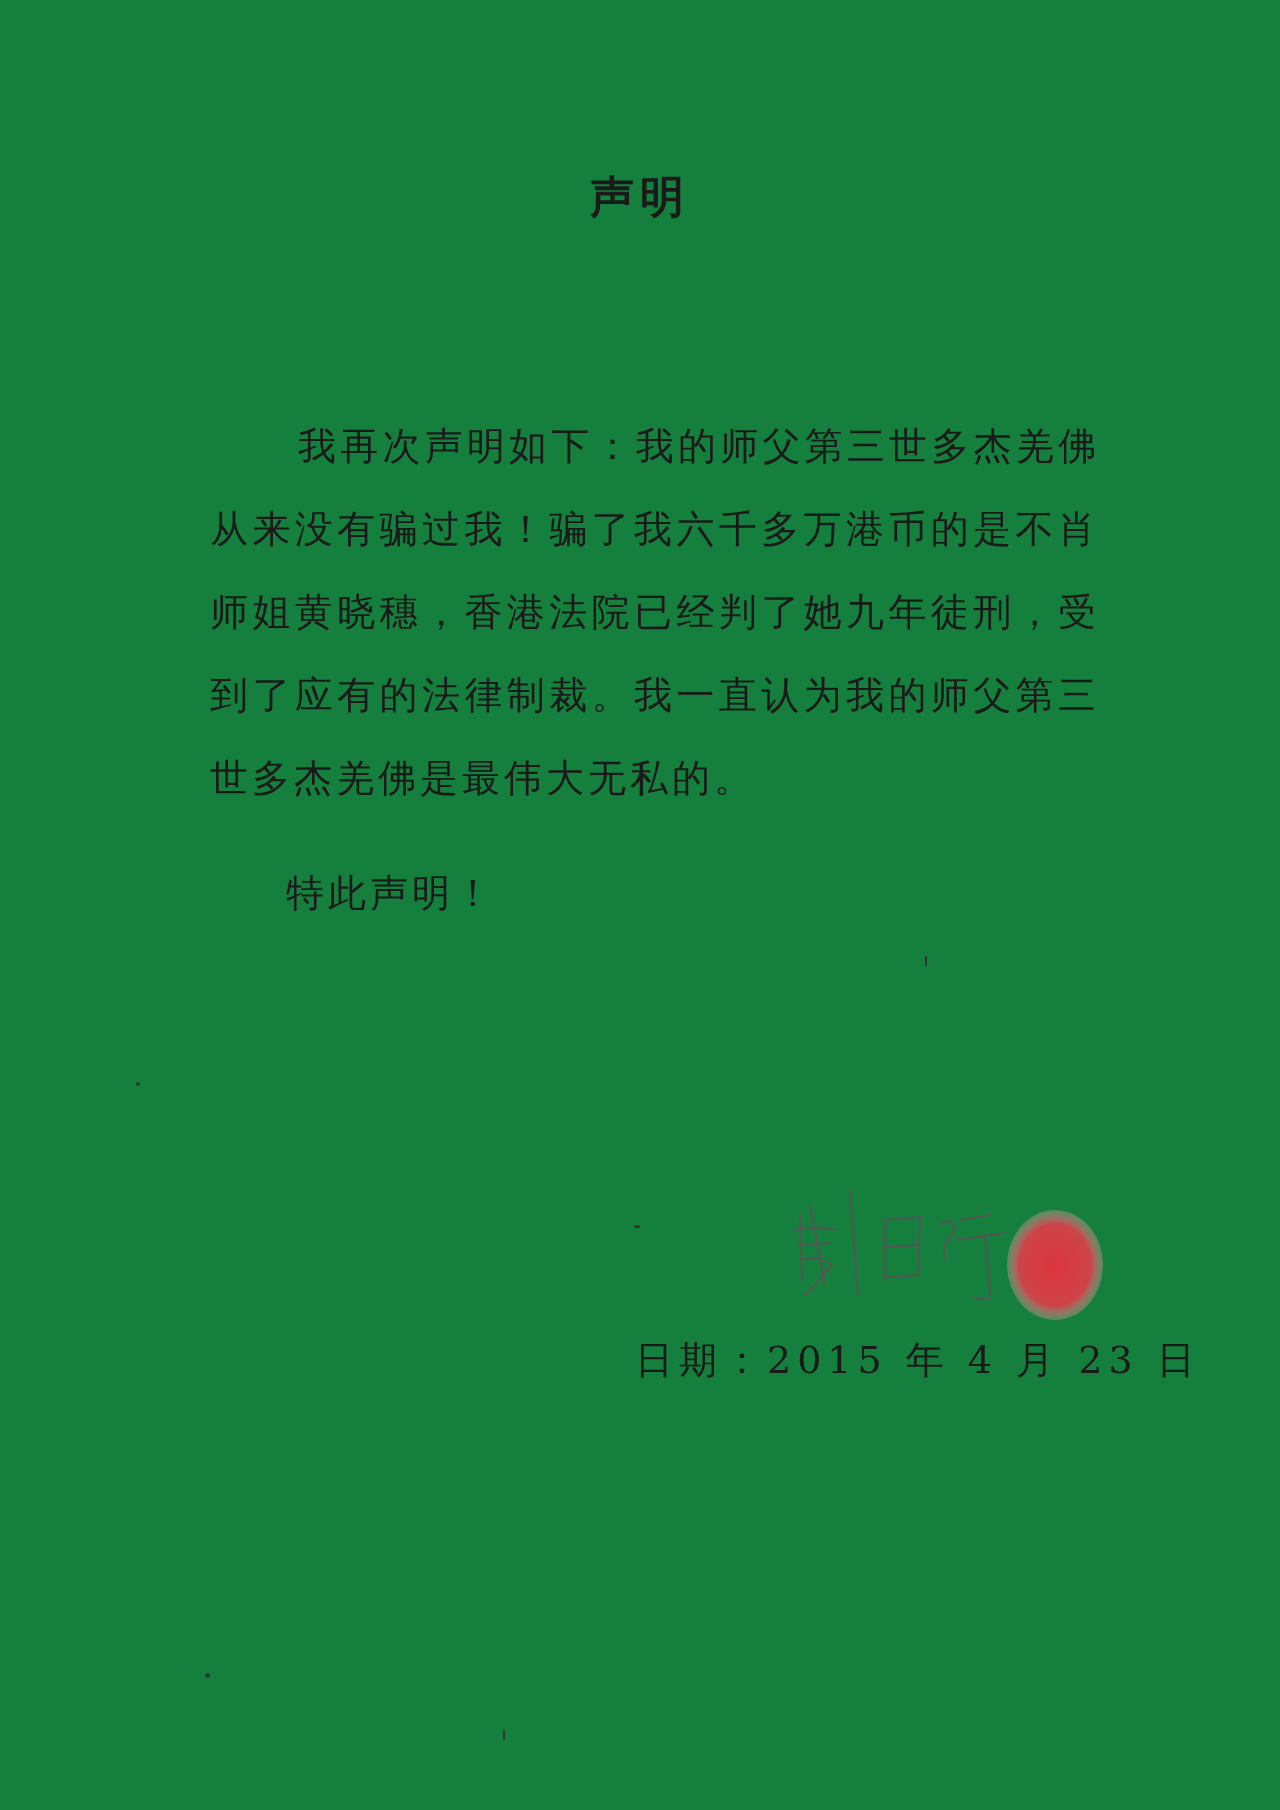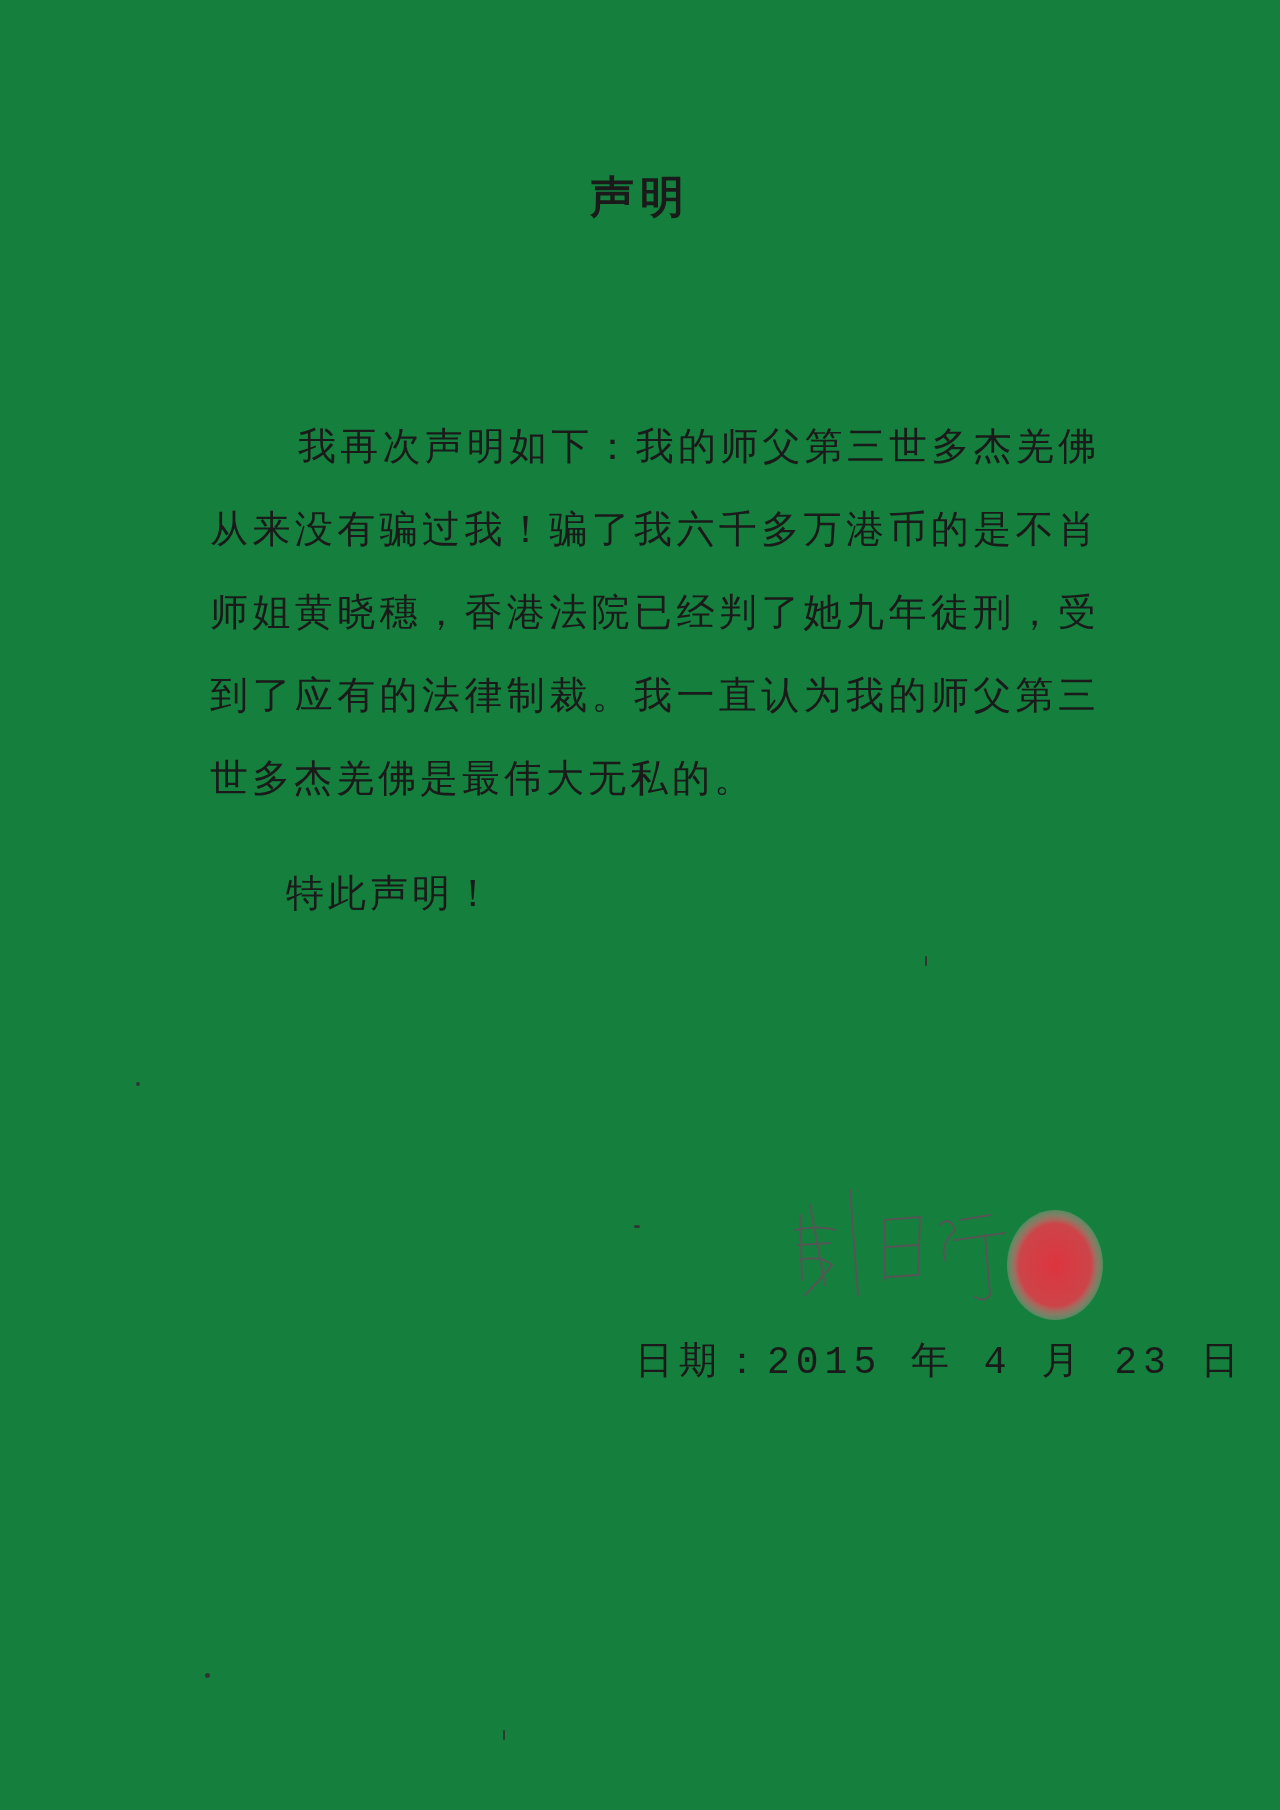--- a/index.html
+++ b/index.html
@@ -36,7 +36,7 @@
   }
   .date {
     position: absolute; left: 635px; top: 1335px;
-    font-size: 38px; letter-spacing: 6px; font-family: Liberation Mono, monospace;
+    font-size: 38px; letter-spacing: 6px;
   }
   .speck { position: absolute; background: #333; border-radius: 50%; }
 </style>

